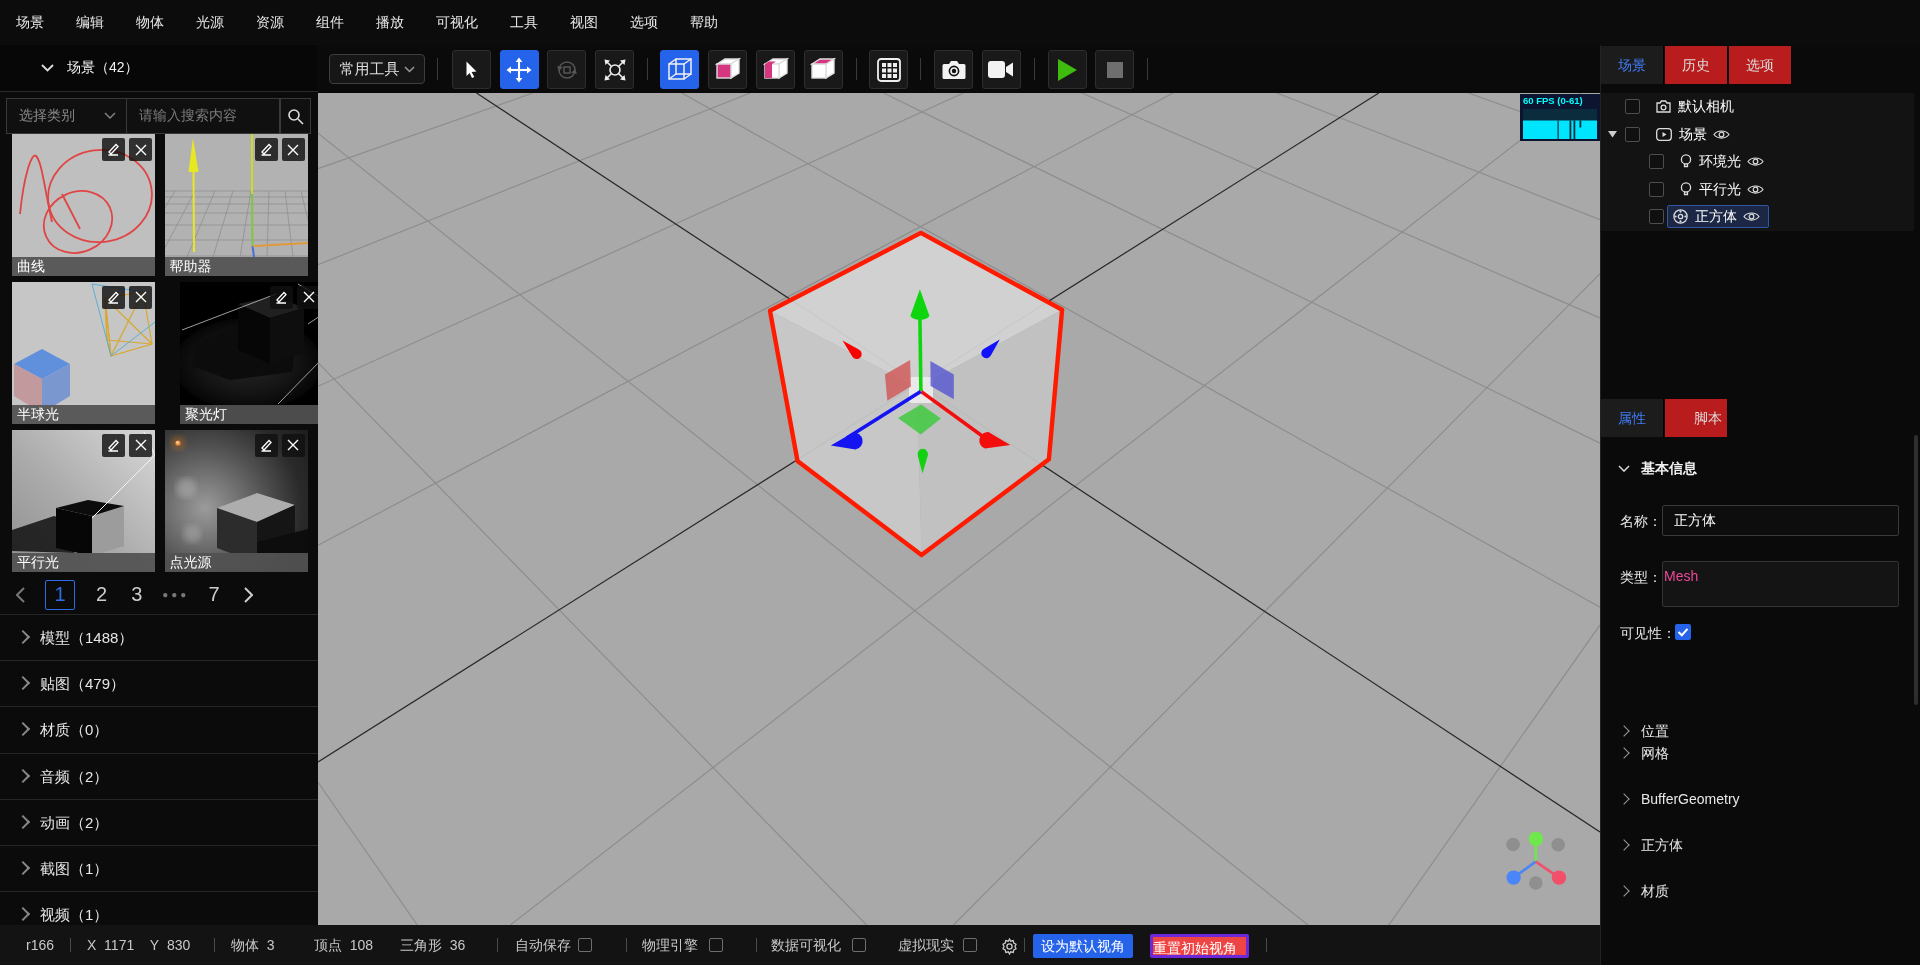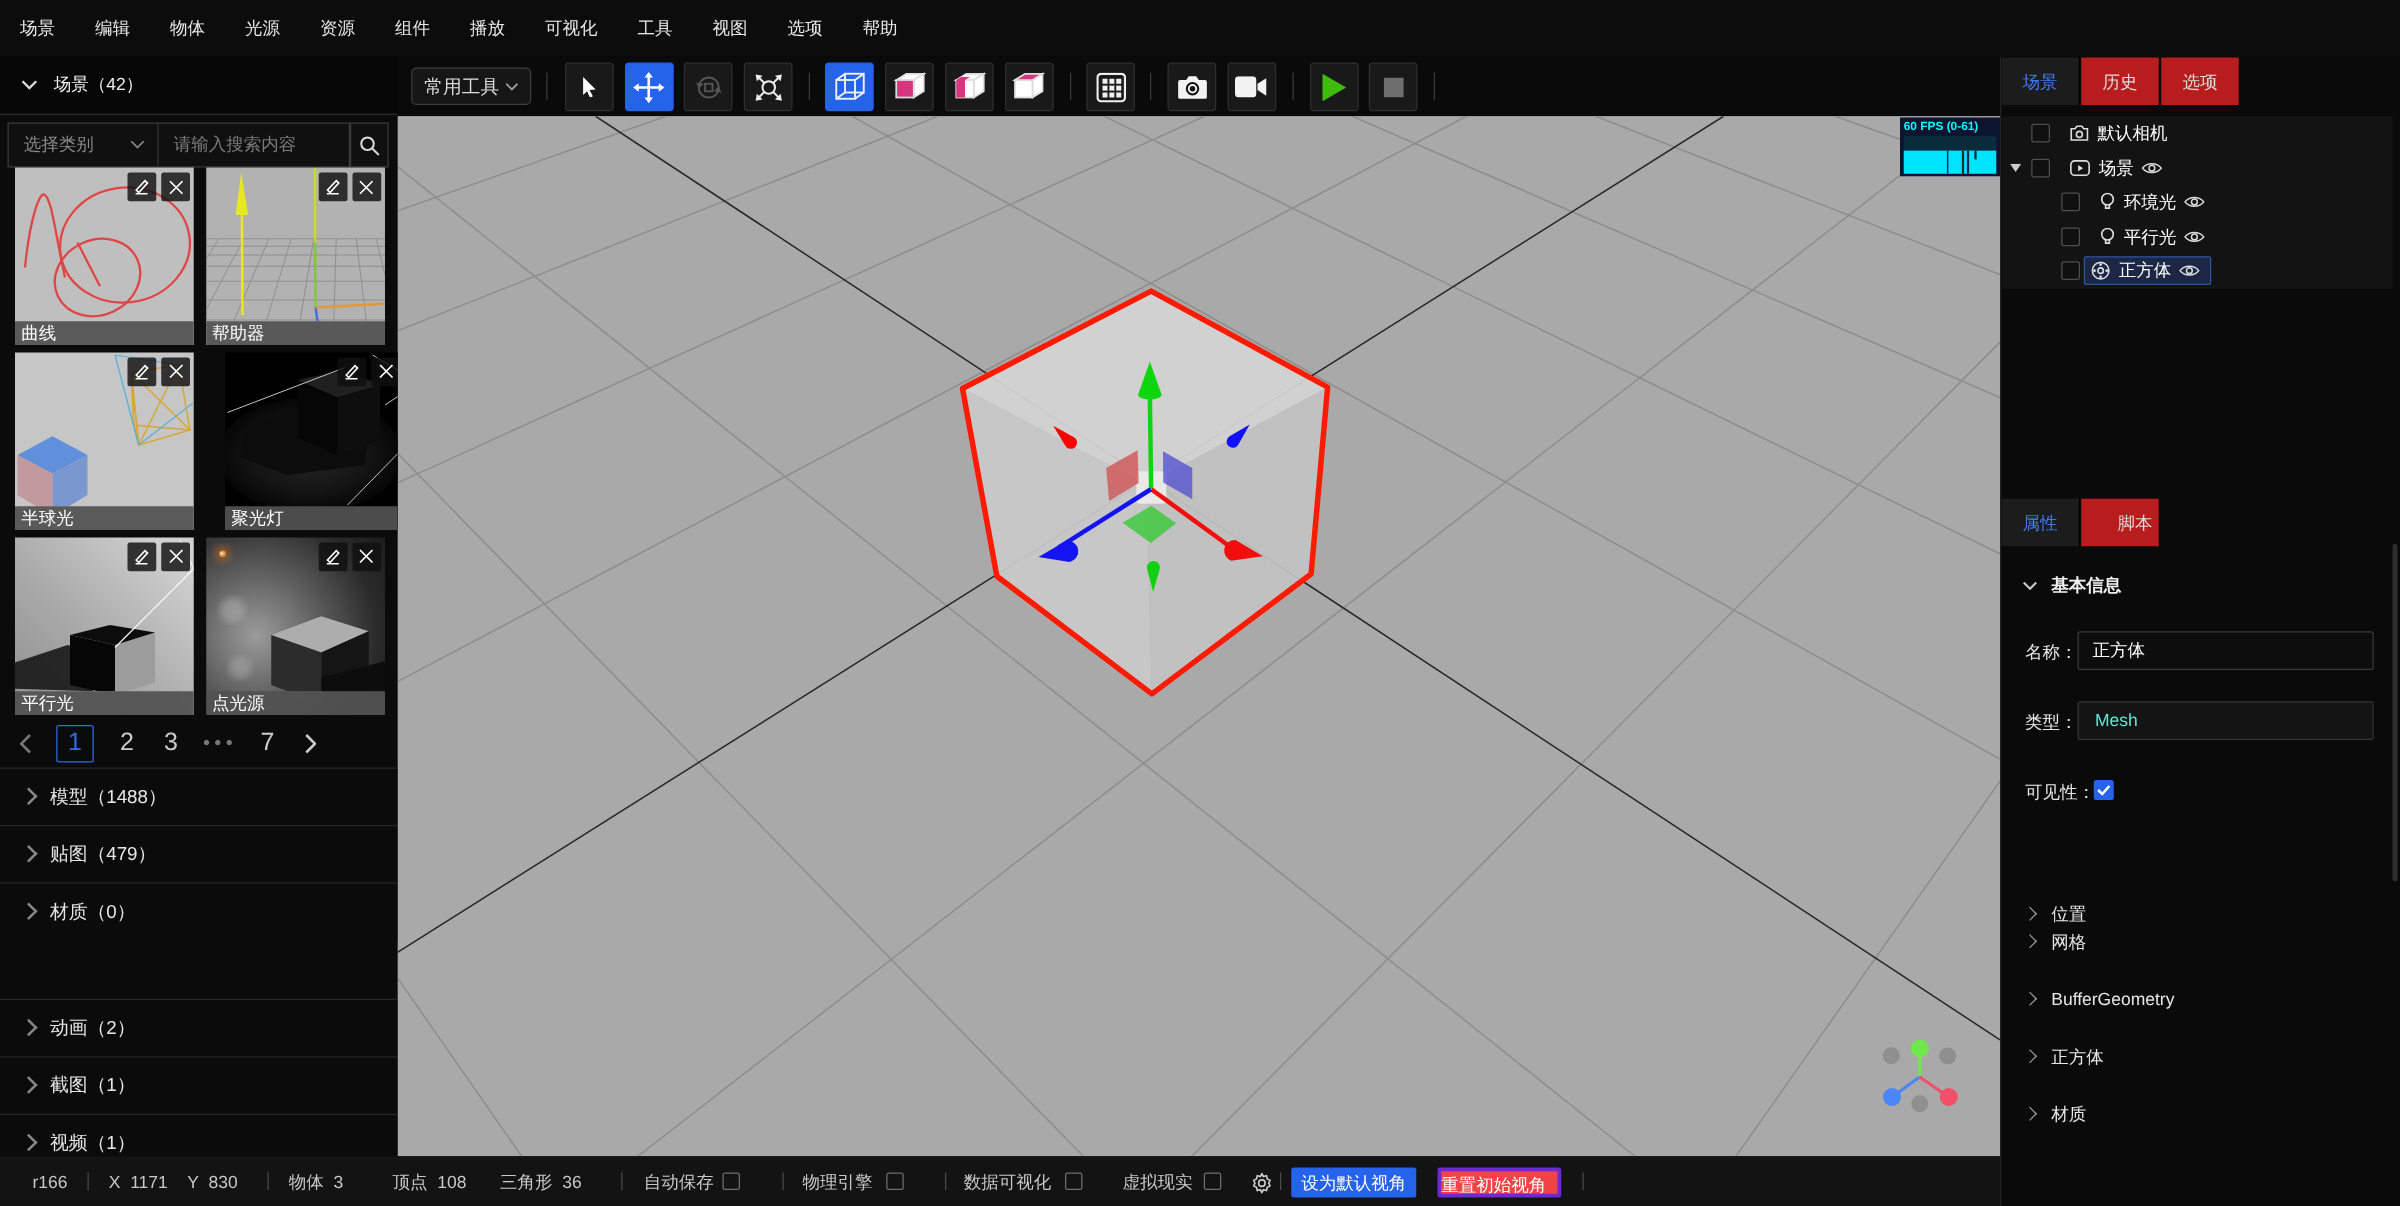--- a/index.html
+++ b/index.html
@@ -259,7 +259,7 @@
 </svg>
 </div>
 <div id="leftpanel">
-<div class="abs" style="left:0;top:0;width:318px;height:47px;background:#070707;border-bottom:1px solid #2a2a2a;display:flex;align-items:center;">
+<div class="abs" style="left:0;top:0;width:318px;height:47px;background:#070707;border-bottom:1px solid #2a2a2a;display:flex;align-items:center;padding-left:24px;">
 <svg style="margin-left:17px;" width="13" height="8" viewBox="0 0 13 8">
         <path d="M1 1 L6.5 6.5 L12 1" stroke="#ddd" stroke-width="1.8" fill="none"></path>
       </svg>

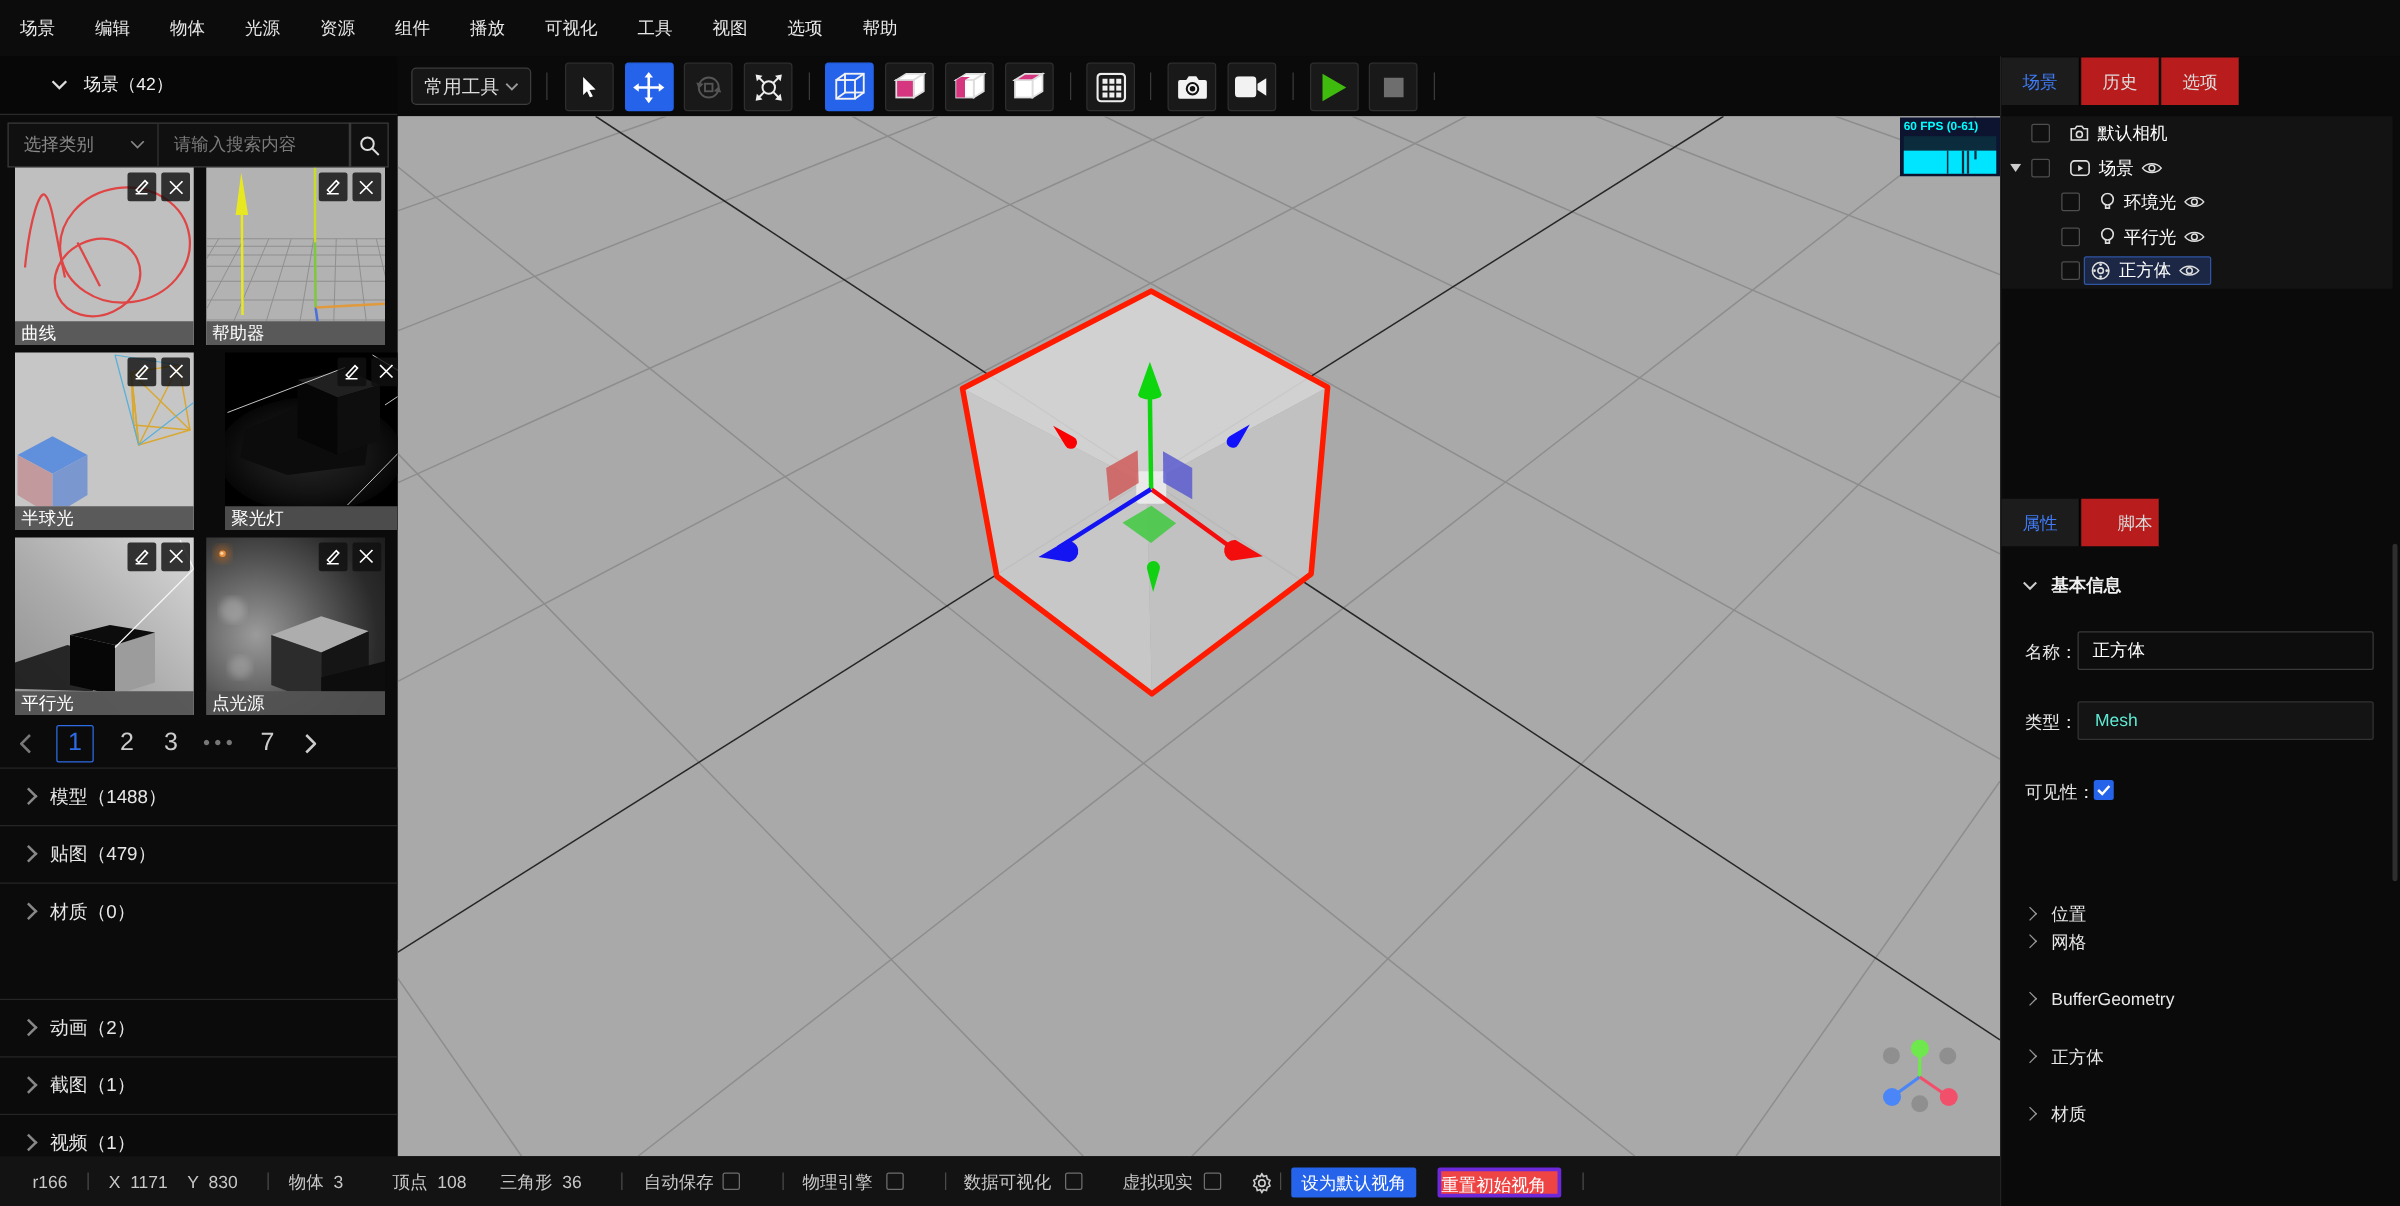--- a/index.html
+++ b/index.html
@@ -545,7 +545,7 @@
 <div class="abs" style="left:19px;top:468px;color:#e8e8e8;font-size:14px;">名称：</div>
 <div class="abs" style="left:61px;top:460px;width:237px;height:31px;background:#0d0d0d;border:1px solid #3a3a3a;border-radius:2px;color:#fff;font-size:14px;line-height:29px;padding-left:11px;">正方体</div>
 <div class="abs" style="left:19px;top:524px;color:#e8e8e8;font-size:14px;">类型：</div>
-<div class="abs" style="left:61px;top:516px;width:237px;height:31px;background:#141414;border:1px solid #333;border-radius:2px;color:#5eead4;font-size:14px;line-height:29px;padding-left:13px;">Mesh</div>
+<div class="abs" style="left:61px;top:516px;width:237px;height:46px;background:#141414;border:1px solid #333;border-radius:2px;color:#ec4899;font-size:14px;line-height:29px;padding-left:1px;">Mesh</div>
 <div class="abs" style="left:19px;top:580px;color:#e8e8e8;font-size:14px;">可见性：</div>
 <div class="abs" style="left:74px;top:579px;width:16px;height:16px;background:#2563eb;border-radius:2px;"><svg width="16" height="16" viewBox="0 0 16 16">
         <path d="M3.5 8 L6.8 11.2 L12.5 4.8" stroke="#fff" stroke-width="2" fill="none"></path>

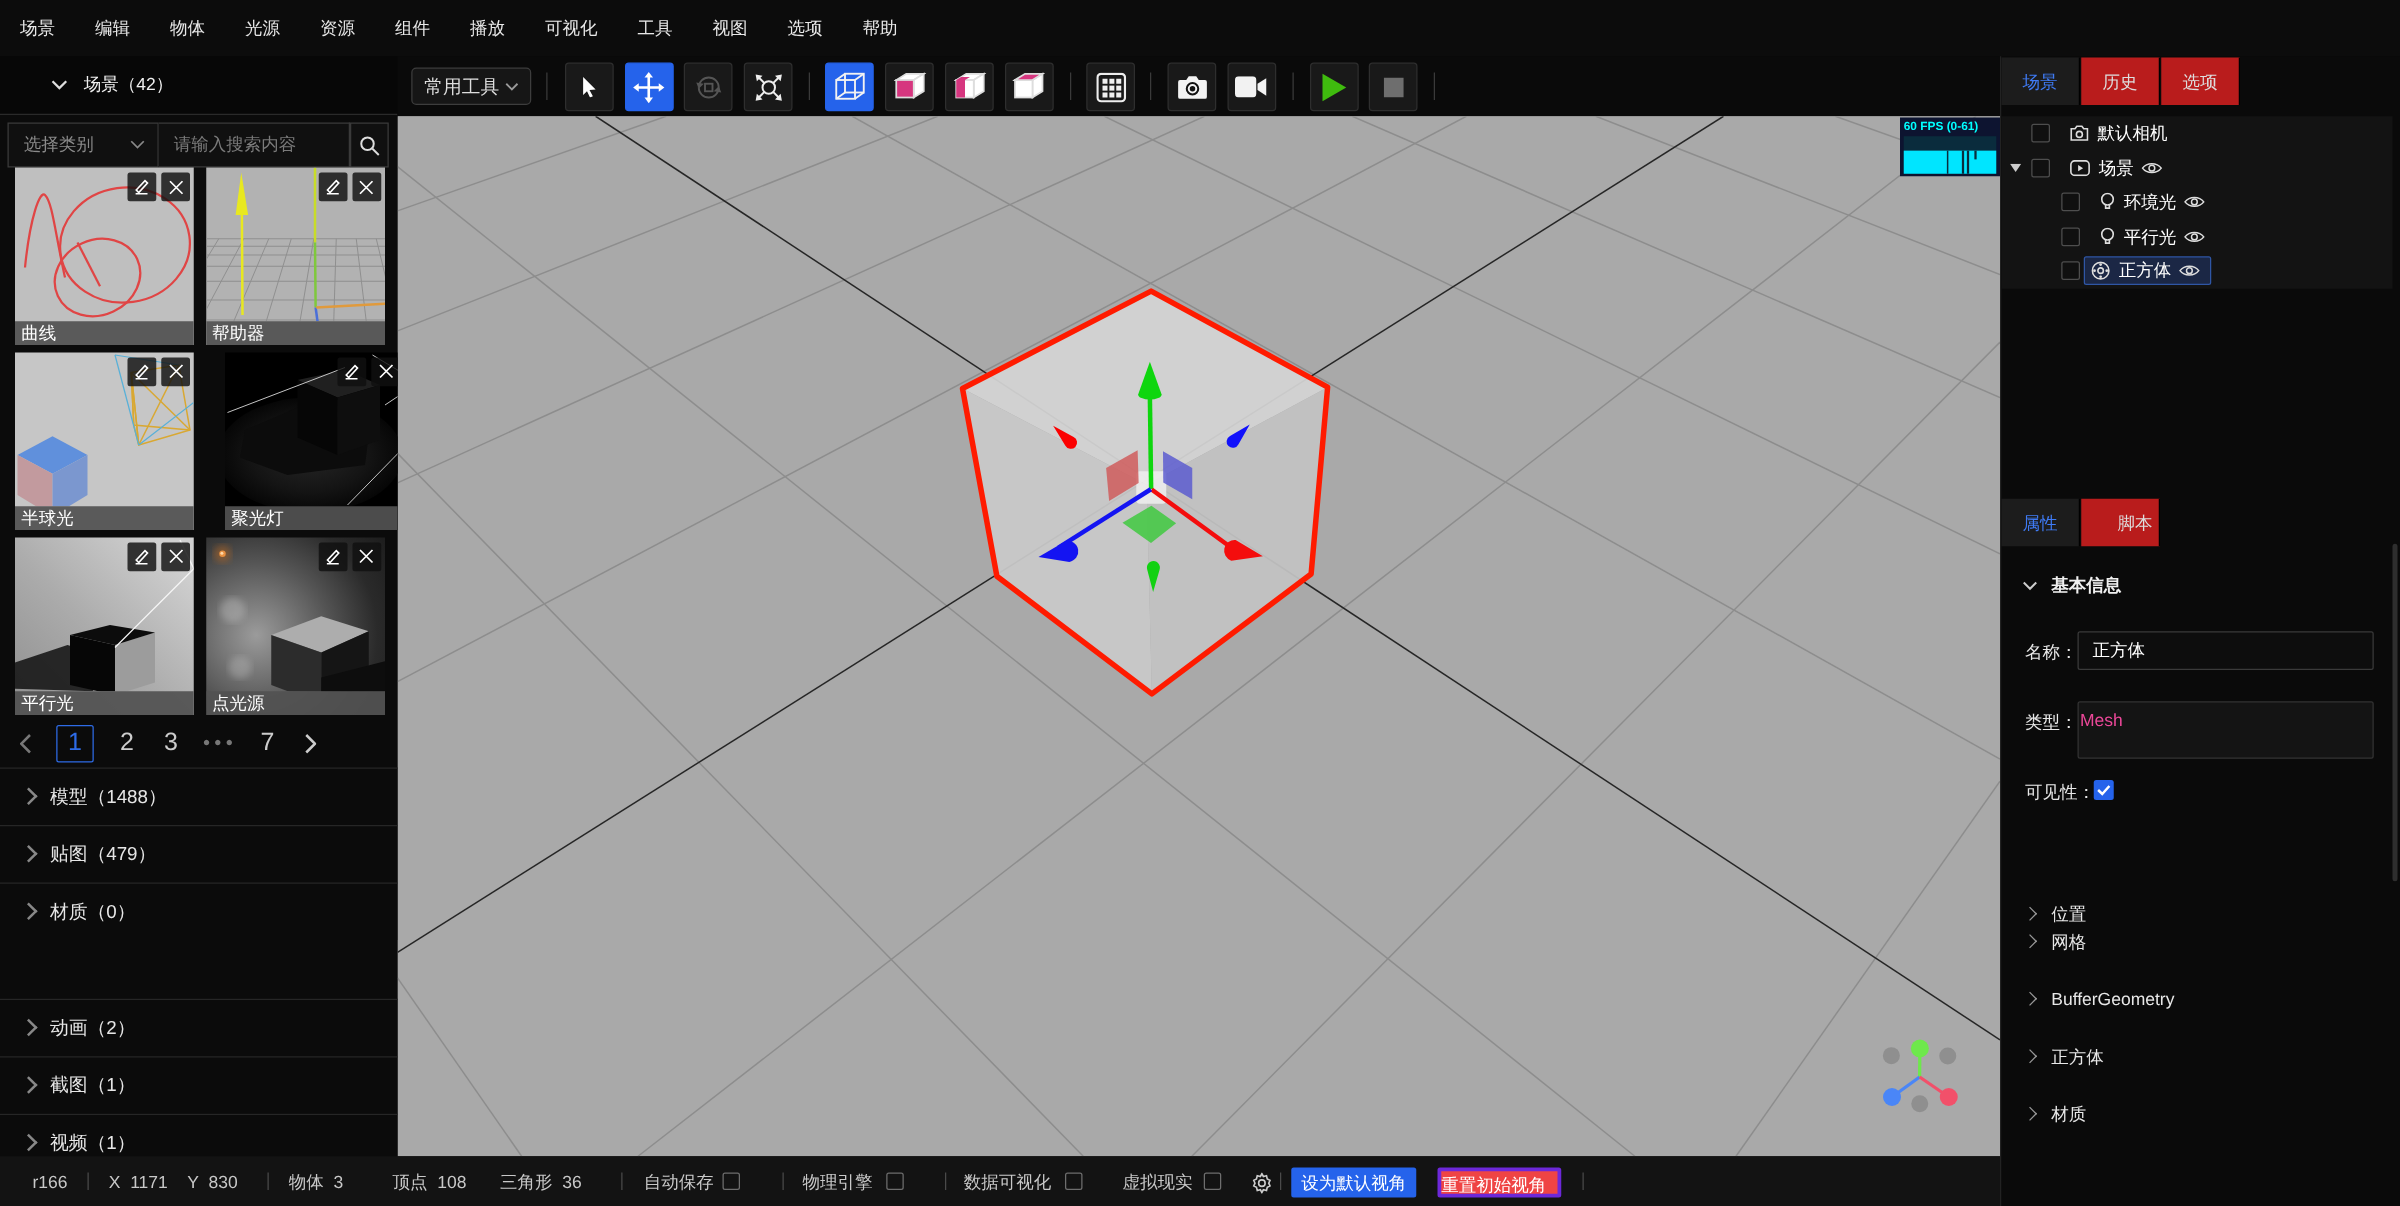--- a/index.html
+++ b/index.html
@@ -457,6 +457,7 @@
 <div class="sect" style="top:568.6px;">模型（1488）</div>
 <div class="sect" style="top:614.9px;">贴图（479）</div>
 <div class="sect" style="top:661.2px;">材质（0）</div>
+<div class="sect" style="top:707.5px;">音频（2）</div>
 <div class="sect" style="top:753.8px;">动画（2）</div>
 <div class="sect" style="top:800.1px;">截图（1）</div>
 <div class="sect" style="top:846.4px;">视频（1）</div>

